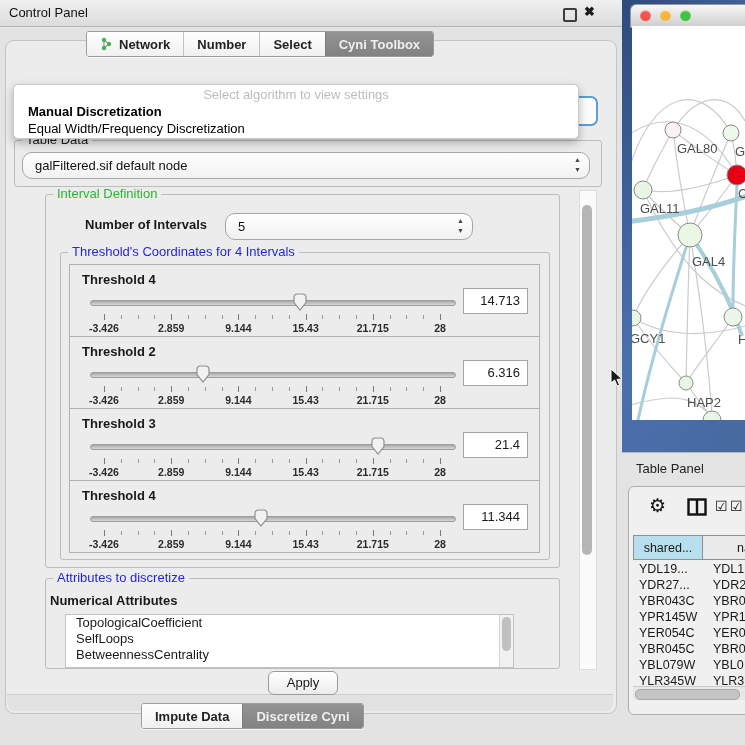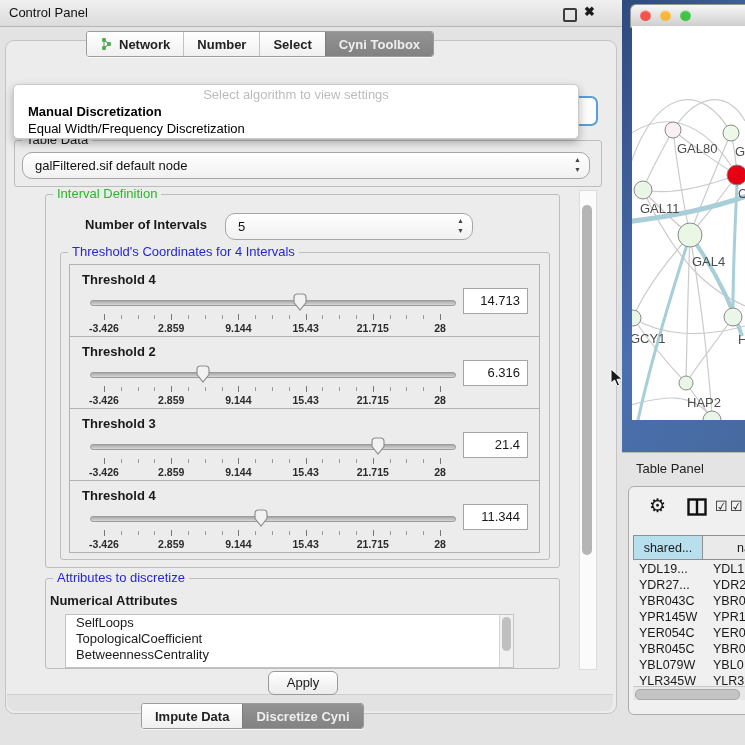--- a/index.html
+++ b/index.html
@@ -352,8 +352,8 @@
   <span class="boldlab abs" style="left:50px;top:593px;">Numerical Attributes</span>
   <div class="abs attr-list">
     <div id="attr-items">
+        <div class="li">TopologicalCoefficient</div>
         <div class="li">SelfLoops</div>
-        <div class="li">TopologicalCoefficient</div>
         <div class="li">BetweennessCentrality</div>
       </div>
     <div class="attr-vsb">

